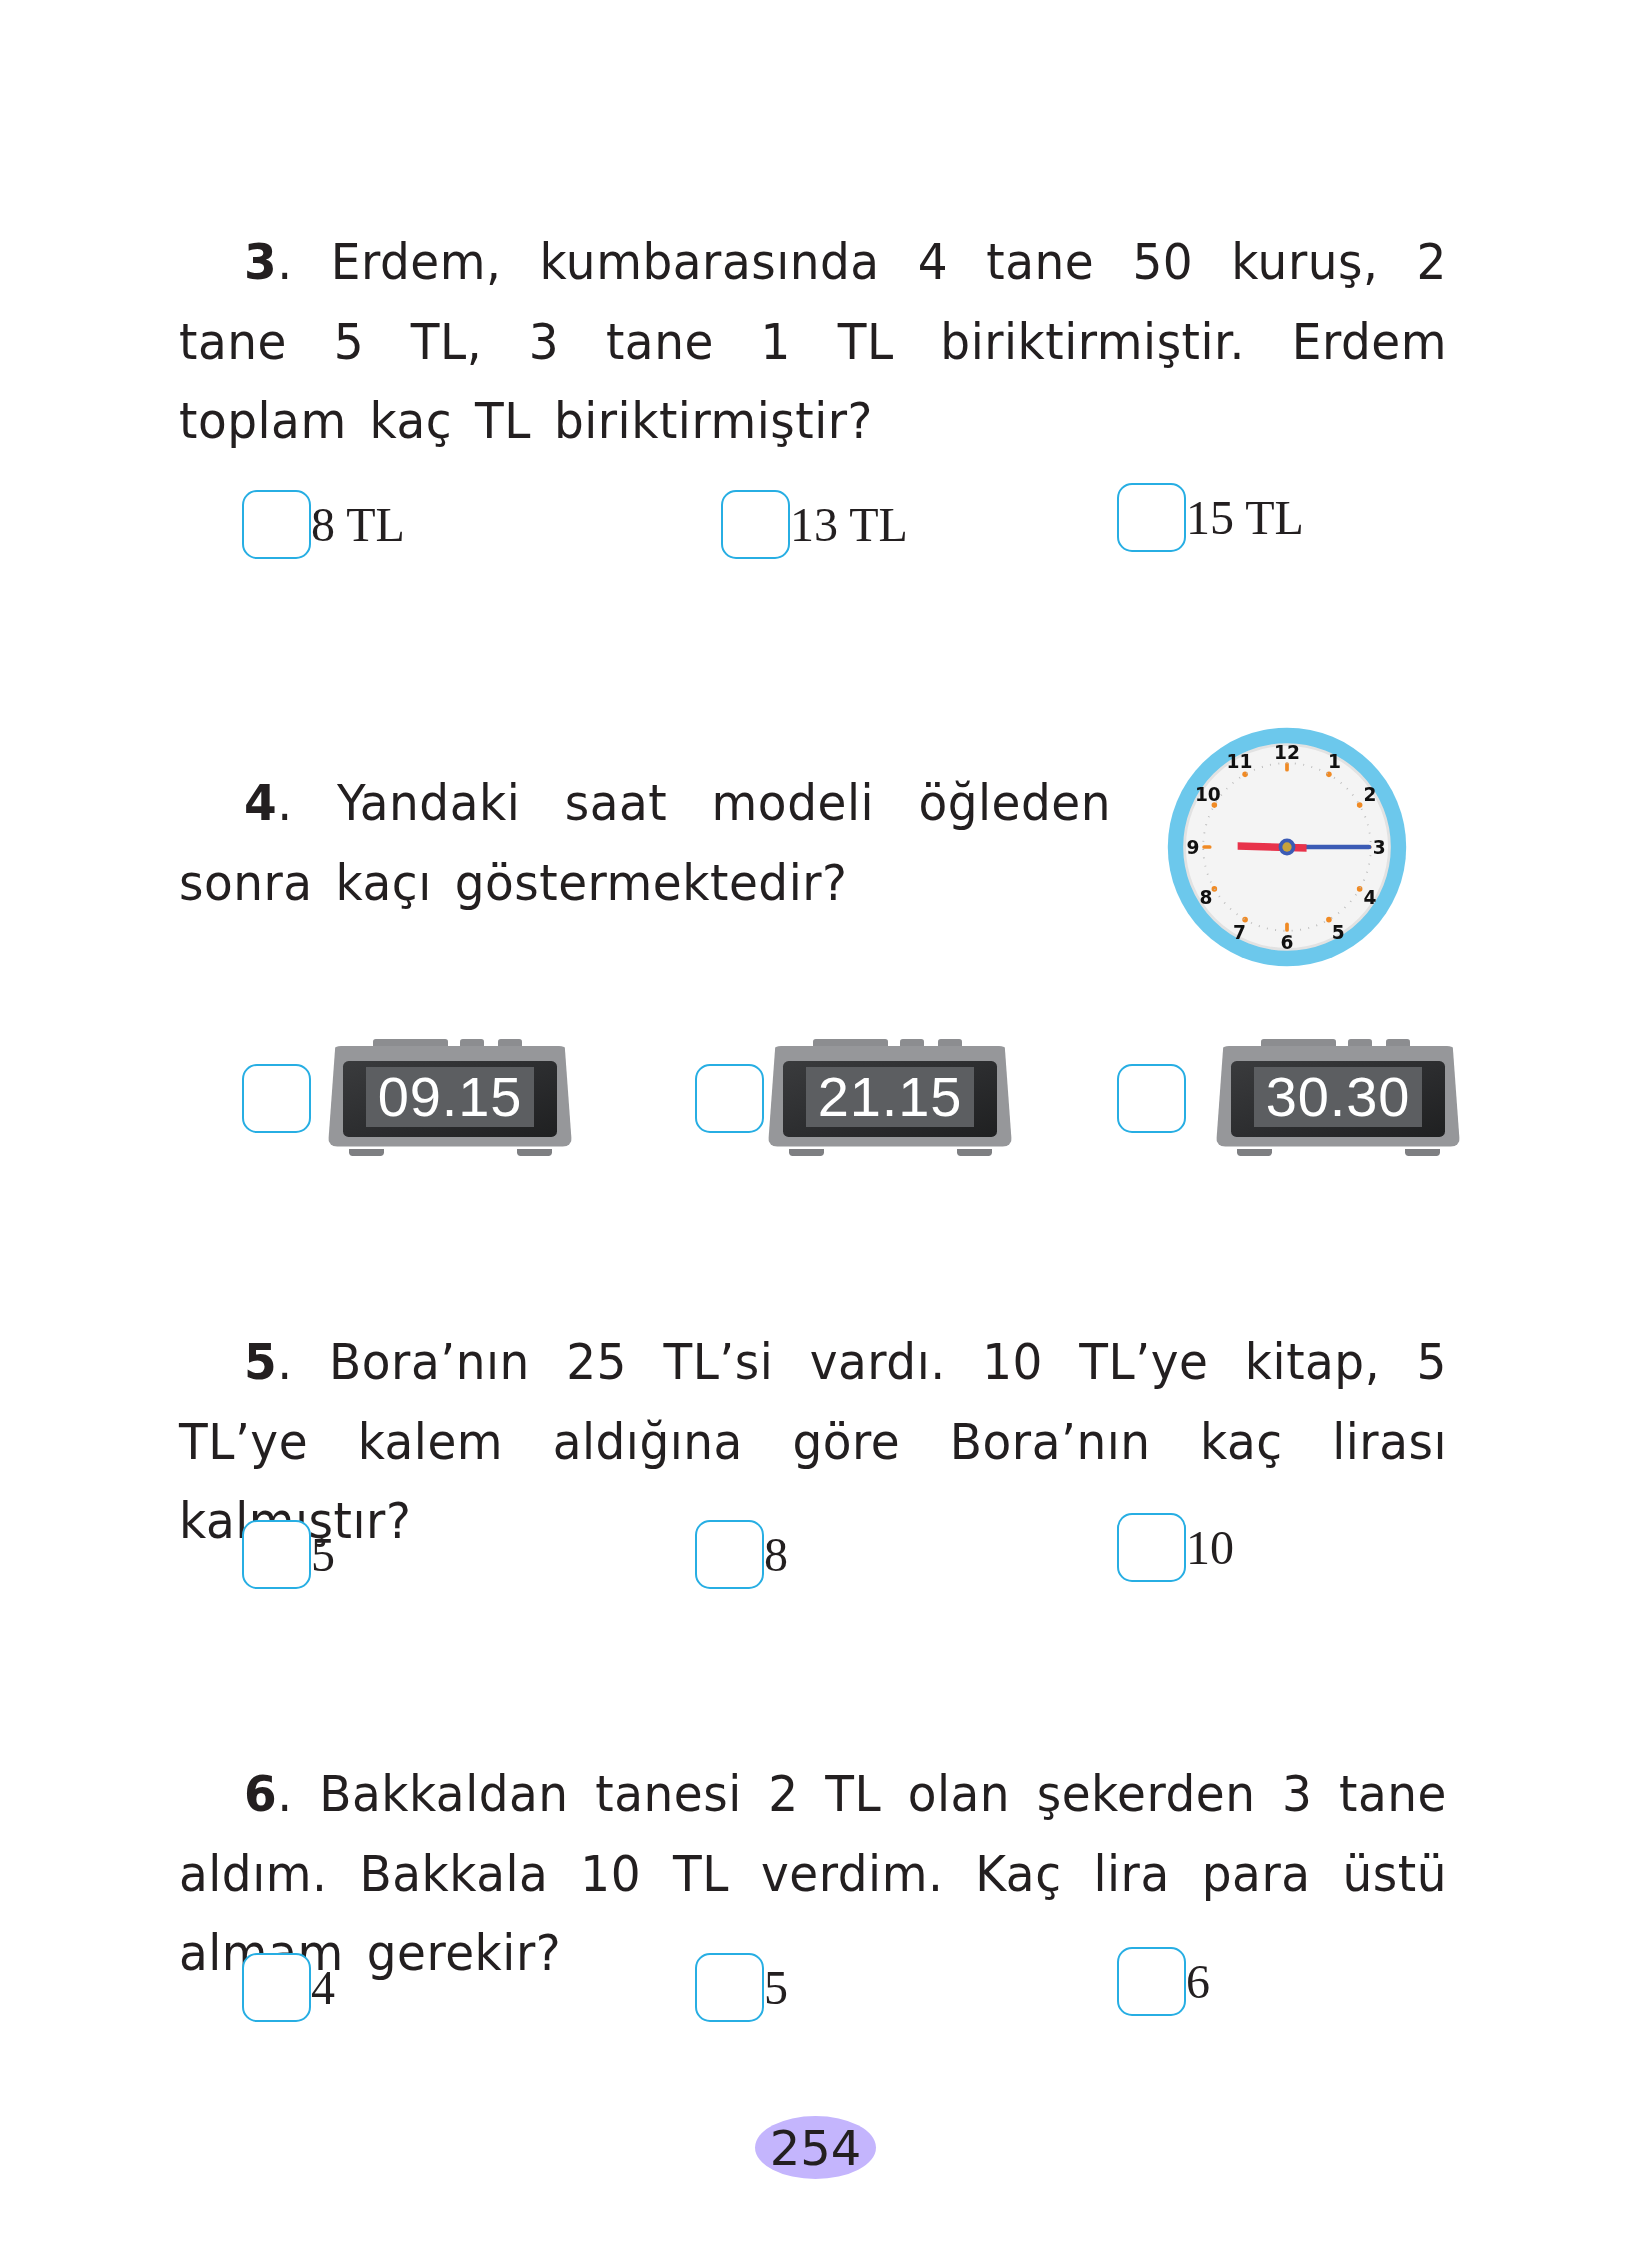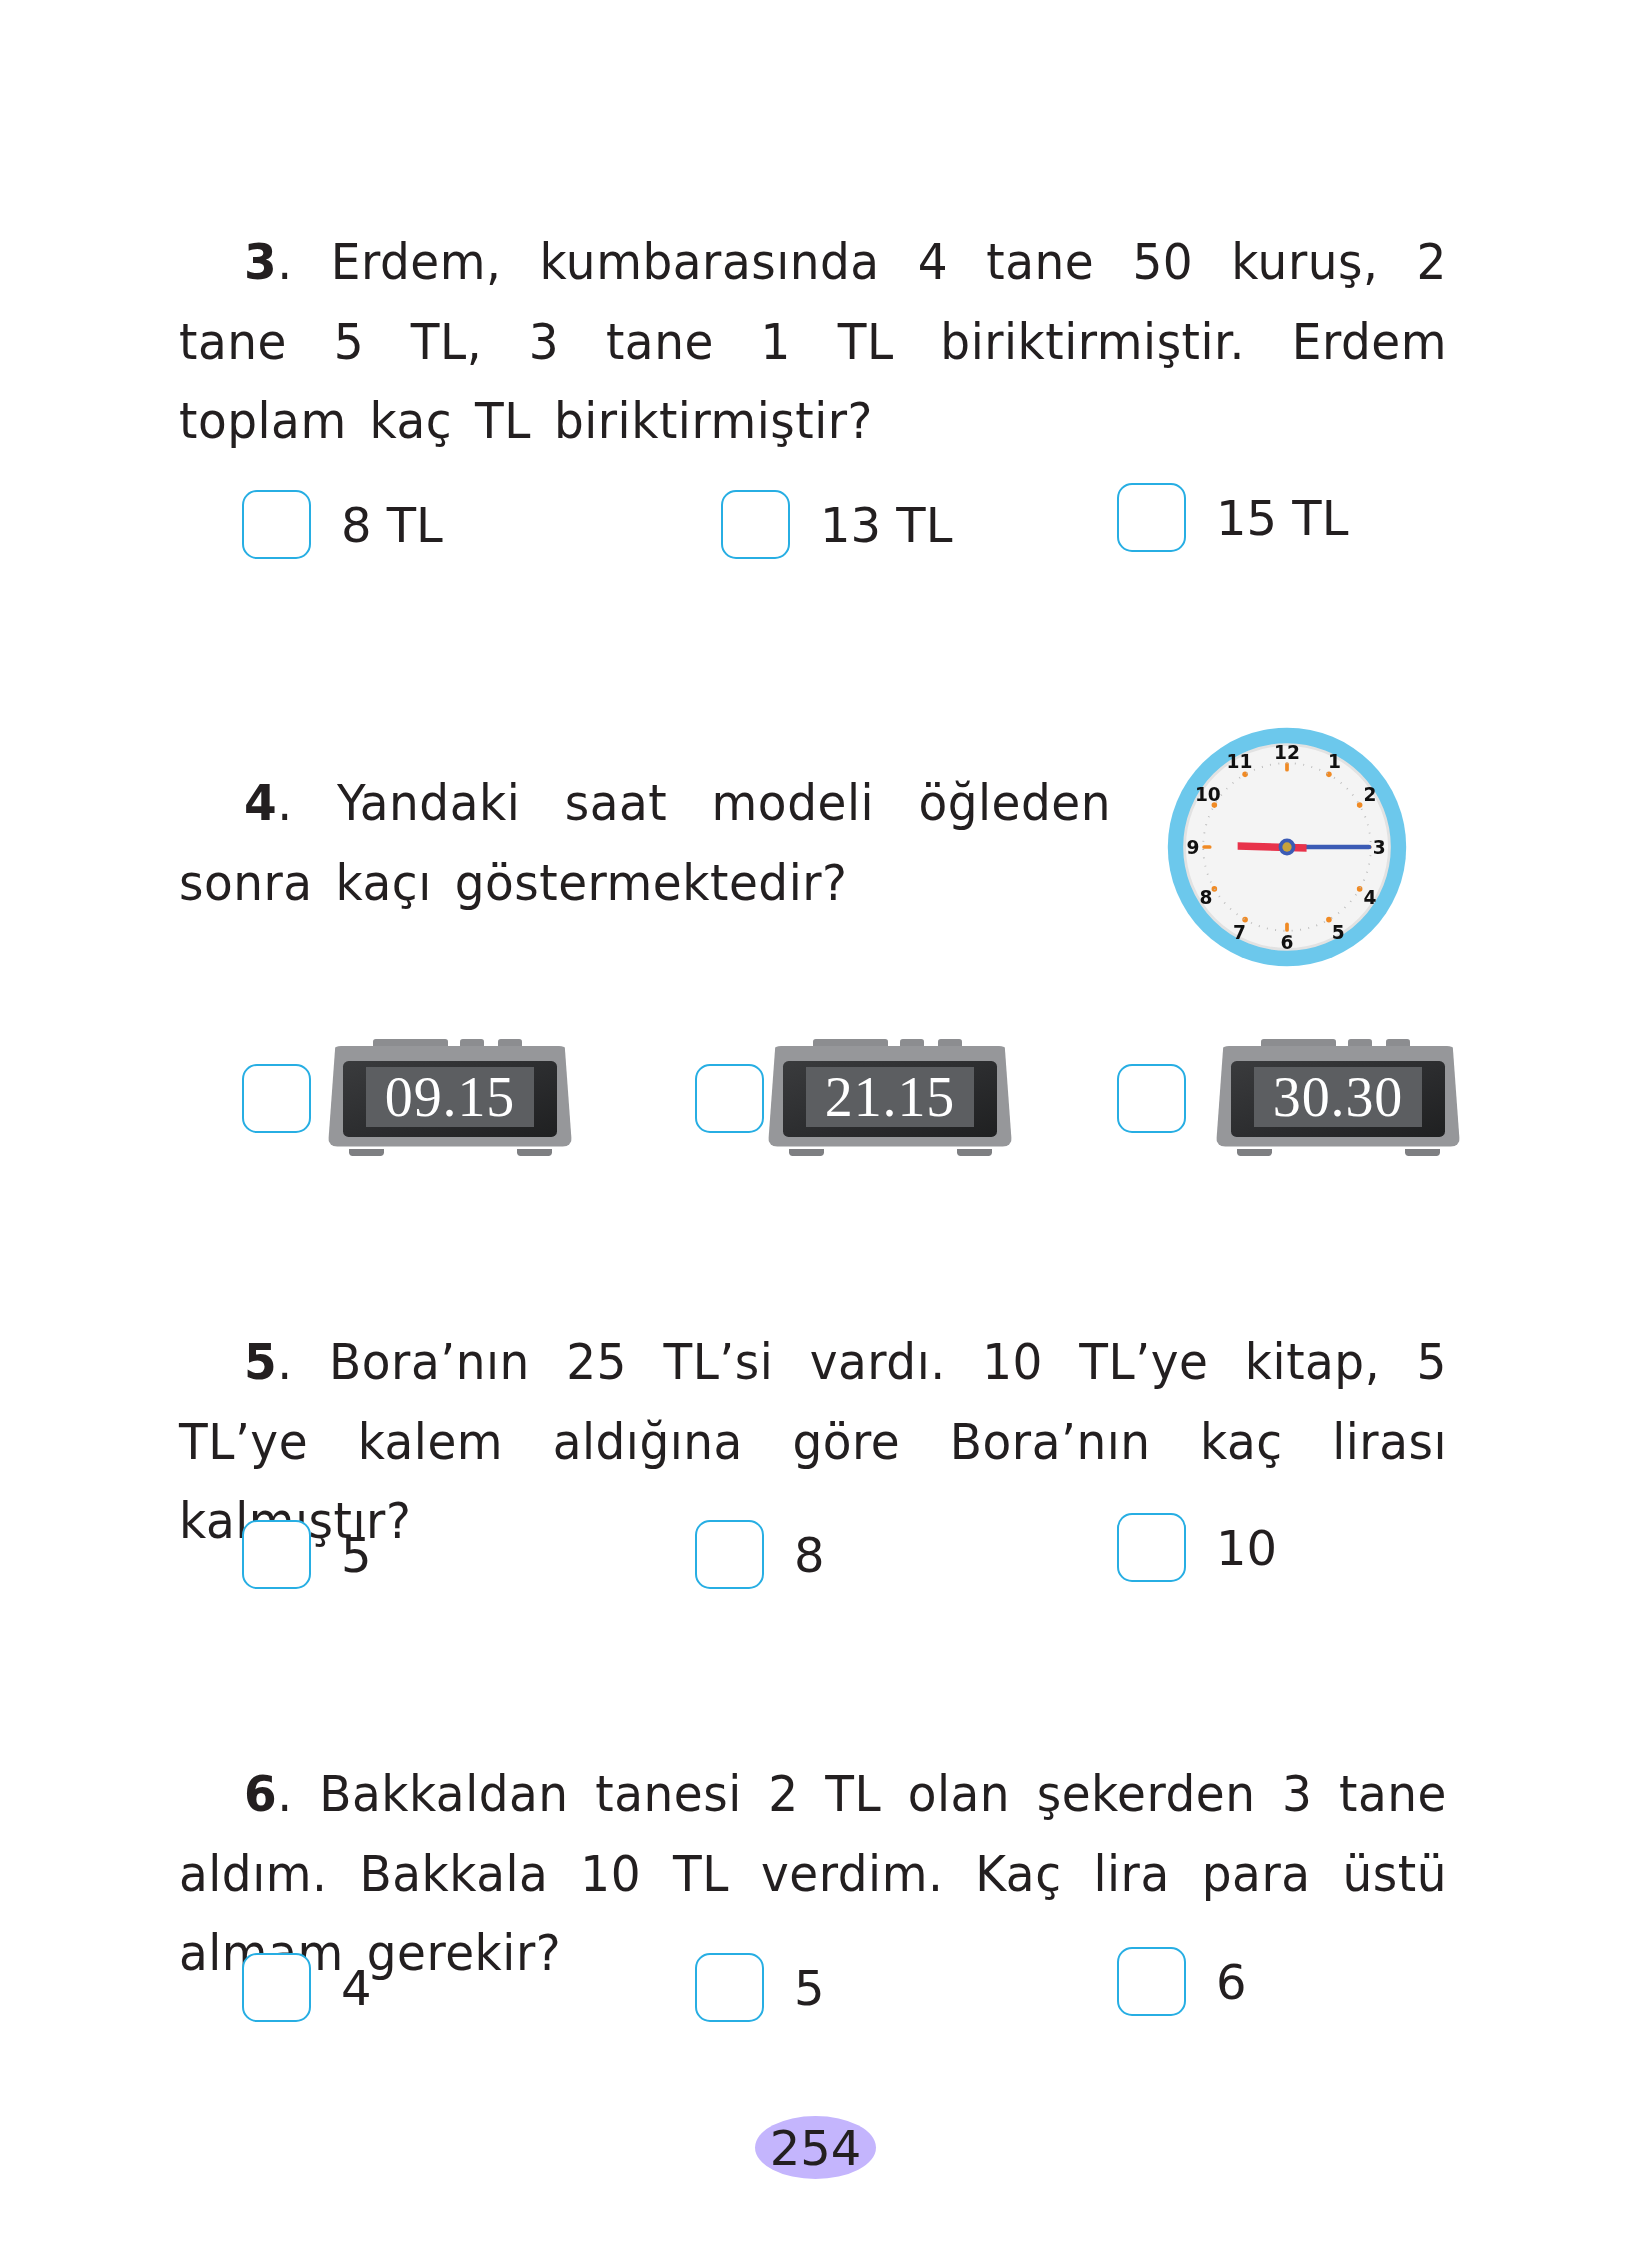--- a/index.html
+++ b/index.html
@@ -23,7 +23,7 @@
       border: 2.8px solid #27aee3; border-radius: 15px; background: #fff;
       cursor: pointer; flex: none;
     }
-    .opt-label { margin-left: 30px; font-size: 48px; line-height: 1; color: #231f20; white-space: pre; }
+    .opt-label { font-size: 48px; line-height: 1; color: #231f20; white-space: pre; font-family: Liberation Serif, serif; }
 
     
     .analog { position: absolute; left: 1165px; top: 725px; width: 244px; height: 244px; }

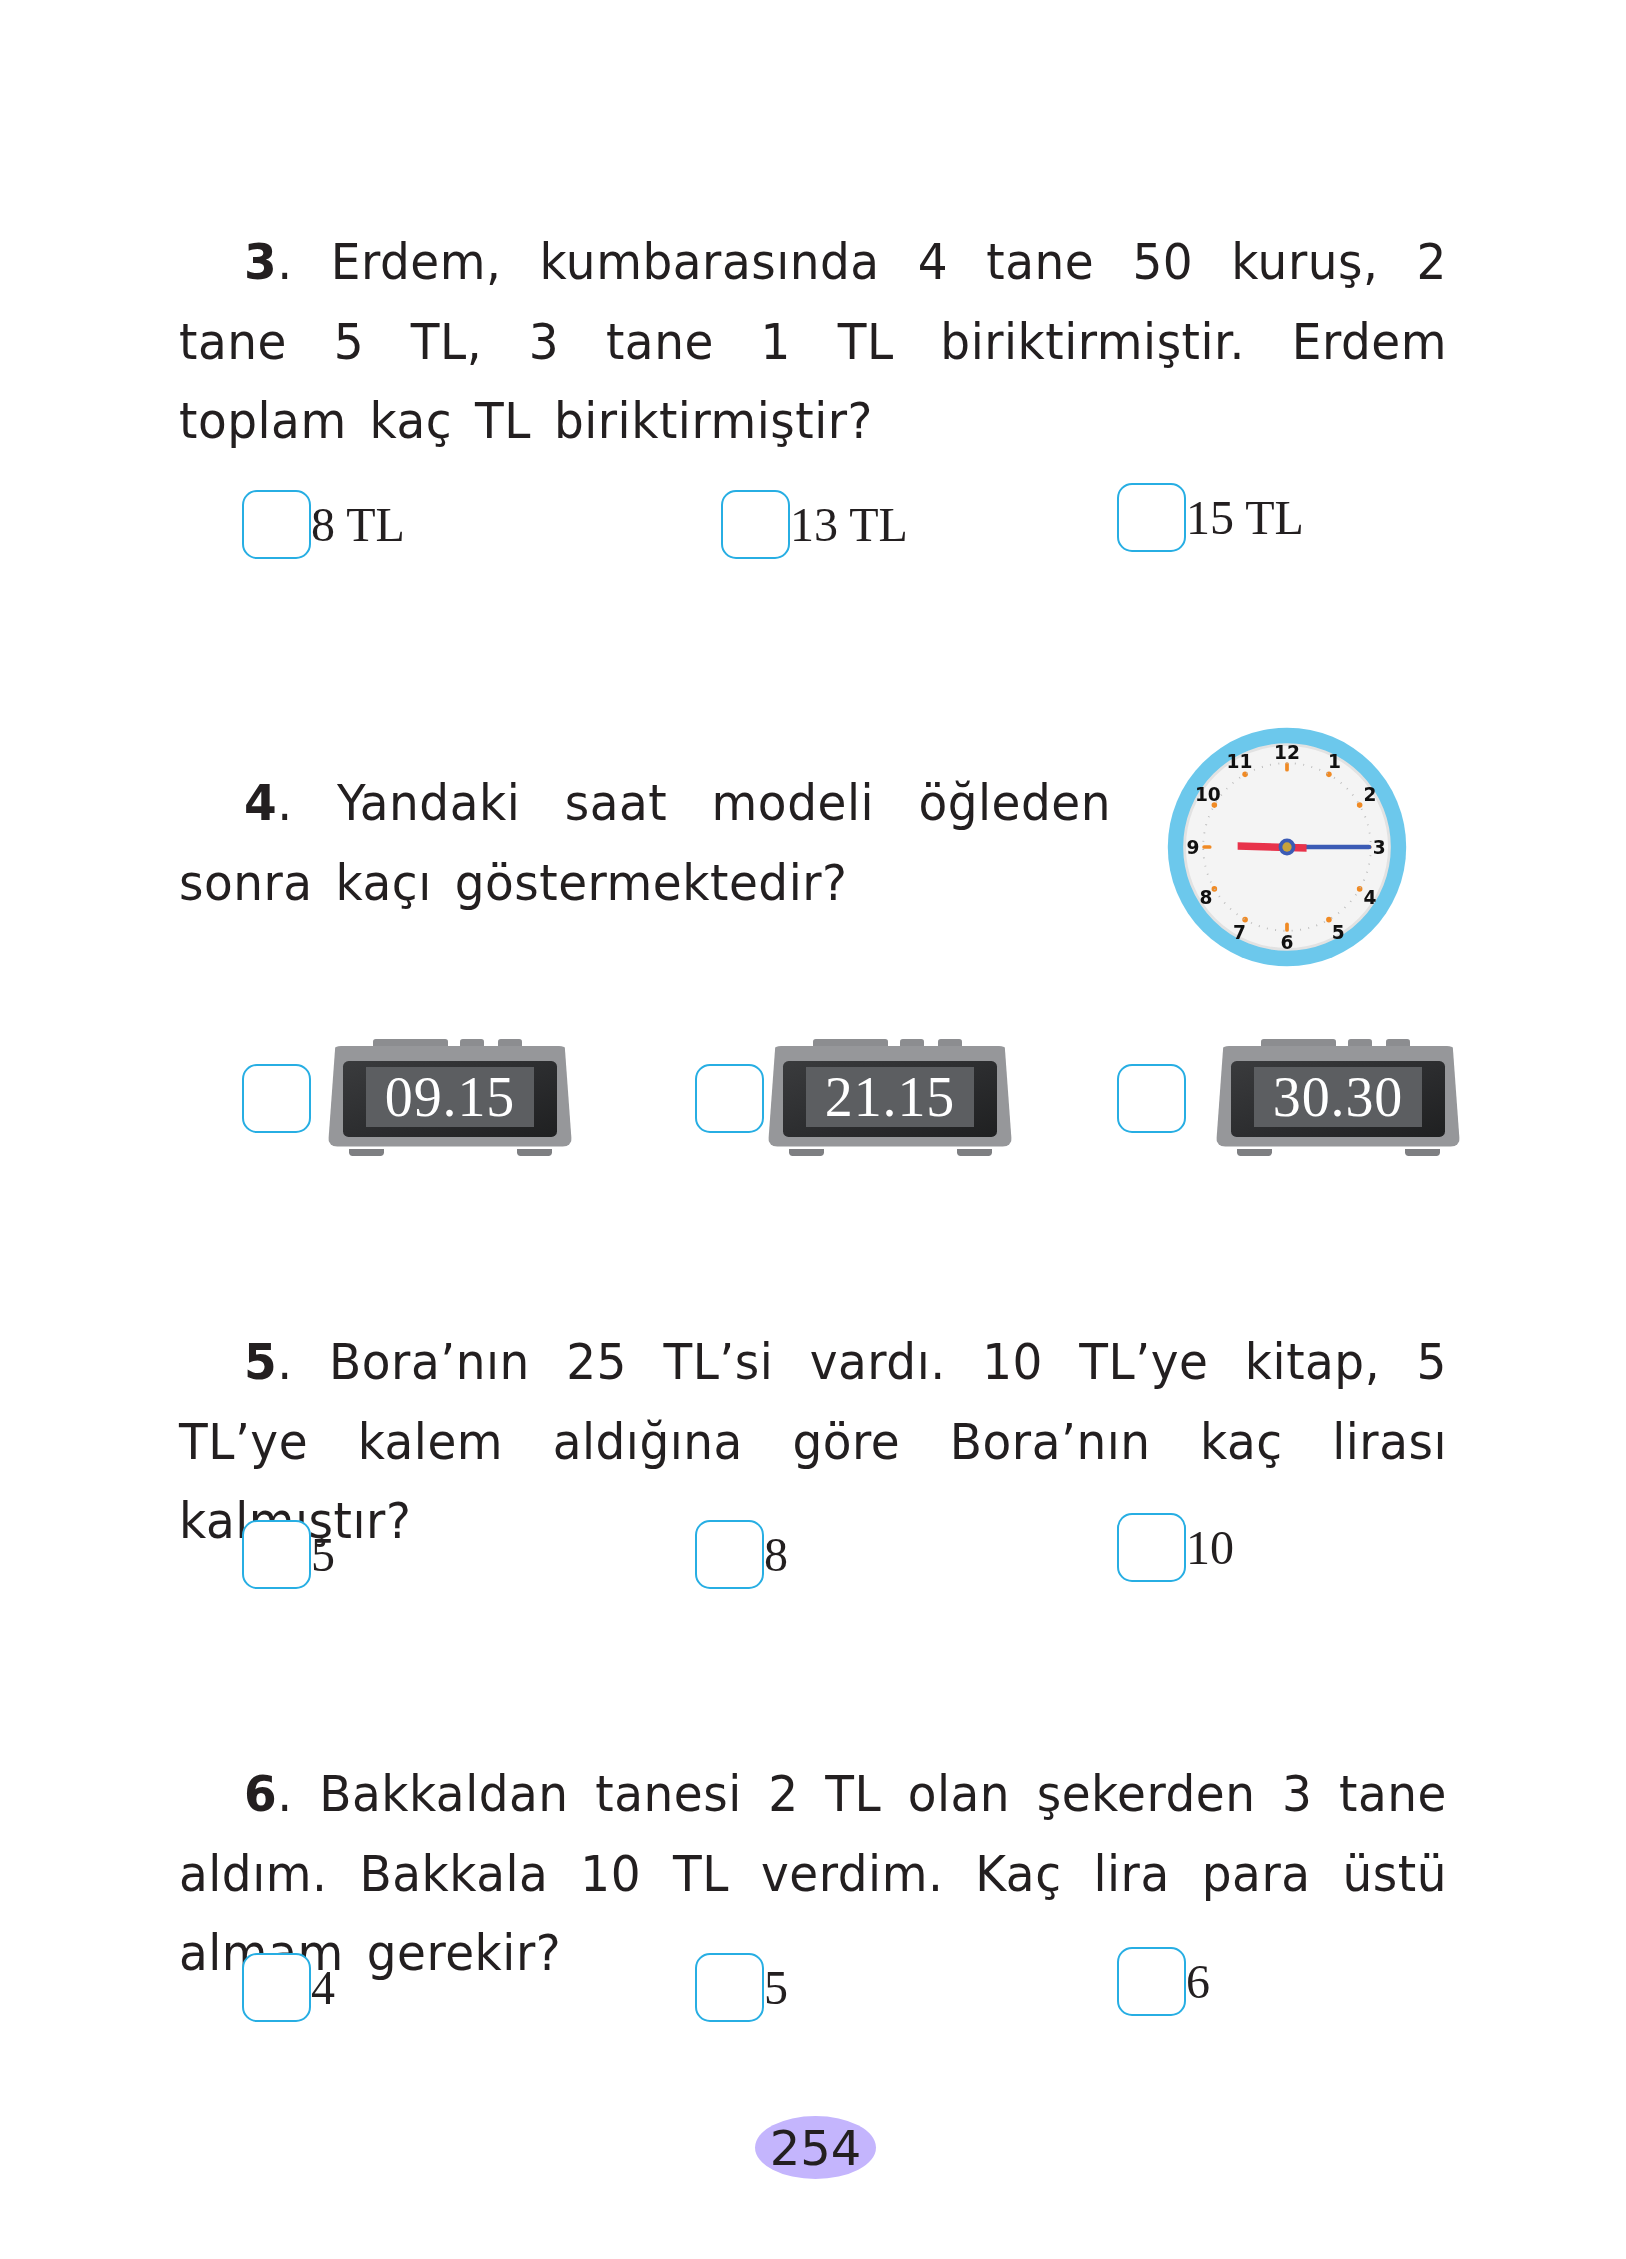--- a/index.html
+++ b/index.html
@@ -48,7 +48,7 @@
     }
     .digital .time {
       color: #ffffff; font-size: 56px; line-height: 1; letter-spacing: 0.9px;
-      font-family: Liberation Serif, serif; font-weight: normal;
+      font-family: Liberation Sans, sans-serif; font-weight: normal;
     }
     .digital .foot { position: absolute; bottom: 3.7px; width: 35px; height: 7.5px; background: #7e7f82; border-radius: 0 0 3.7px 3.7px; }
 

